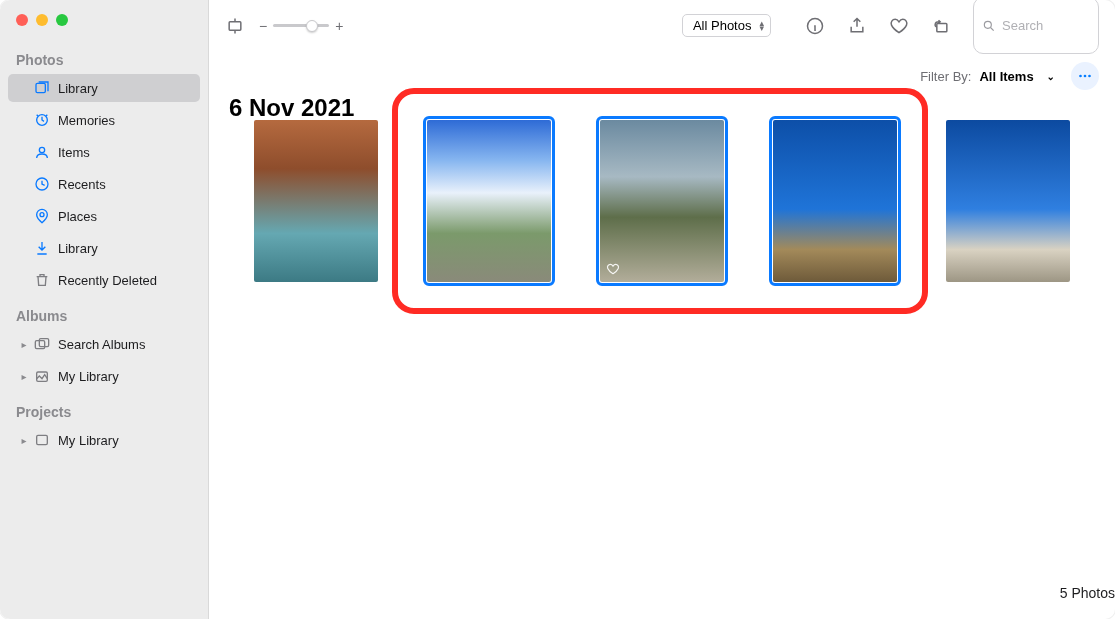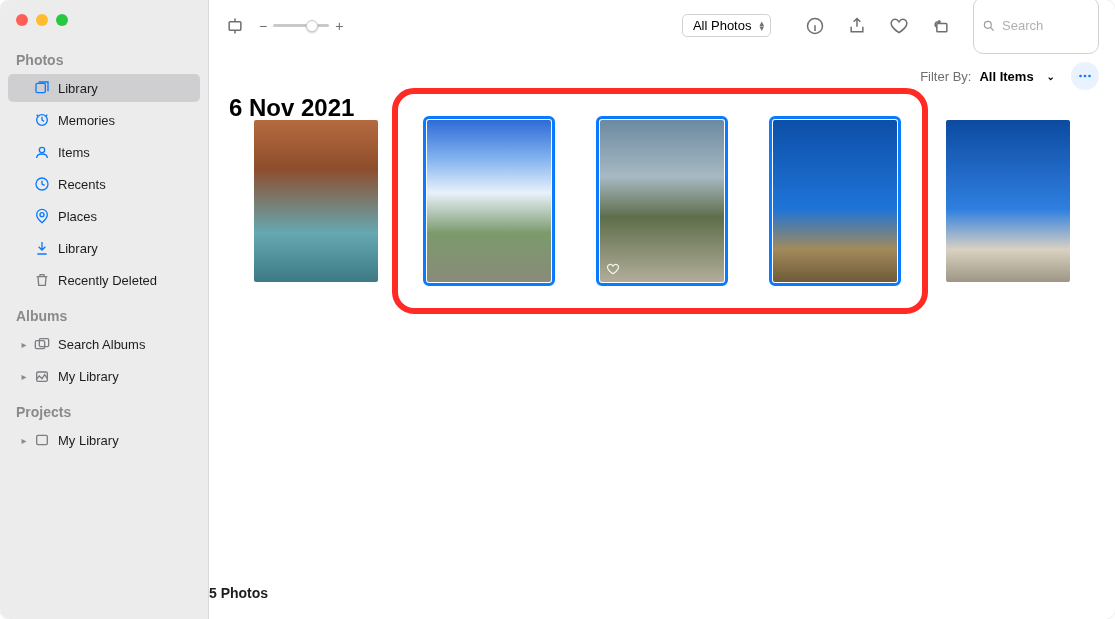--- a/index.html
+++ b/index.html
@@ -40,7 +40,7 @@
 .thumb.sel { outline:3px solid #0a7aff; outline-offset:1px; }
 .thumb .fav { position:absolute; left:6px; bottom:6px; color:rgba(255,255,255,.9); }
 .highlight { position:absolute; border:6px solid #ff2b24; border-radius:22px; pointer-events:none; left:392px; top:88px; width:536px; height:226px; }
-.footer { position:absolute; bottom:18px; left:0; right:0; text-align:left; font-size:14px; font-weight:700; color:#1d1d1f;}
+.footer { position:absolute; bottom:18px; left:0; right:0; text-align:right; font-size:14px; font-weight:400; color:#1d1d1f;}
 svg { display:block; }
 
 

